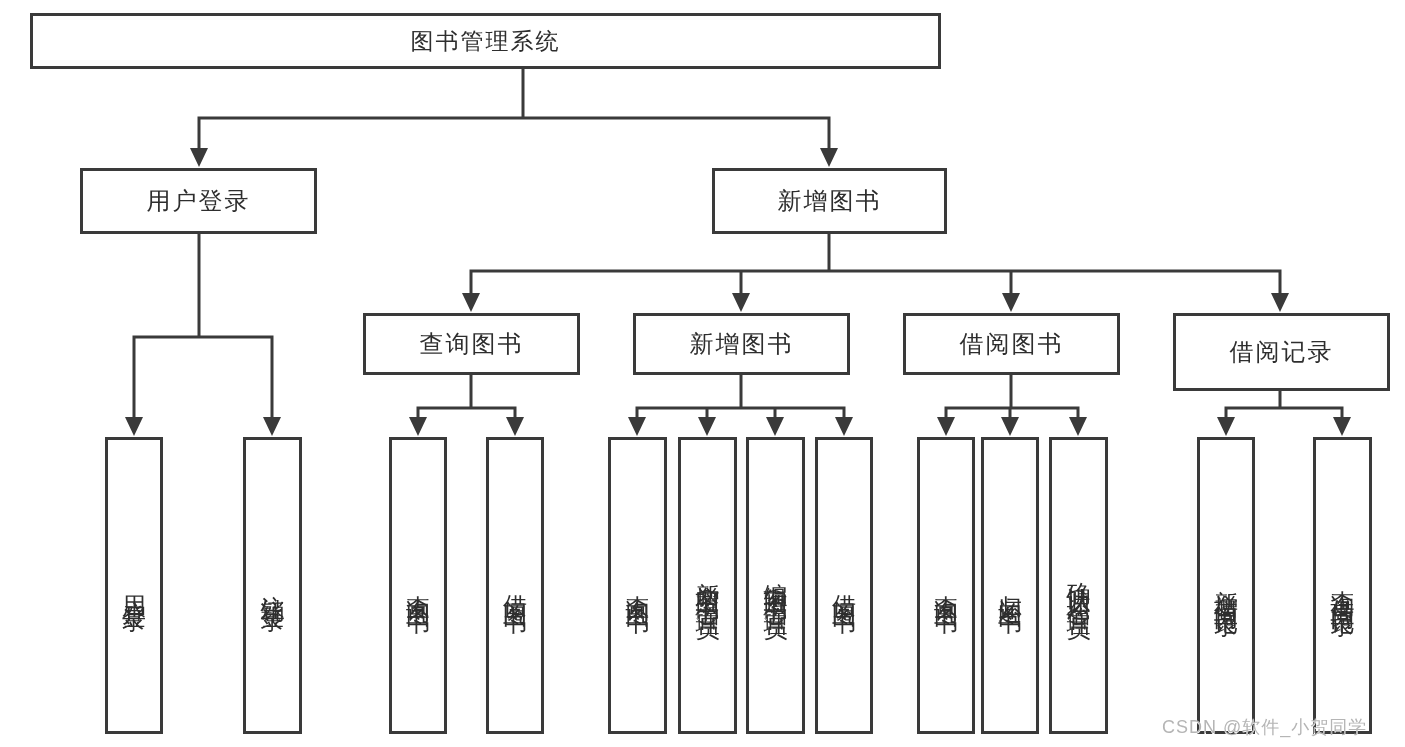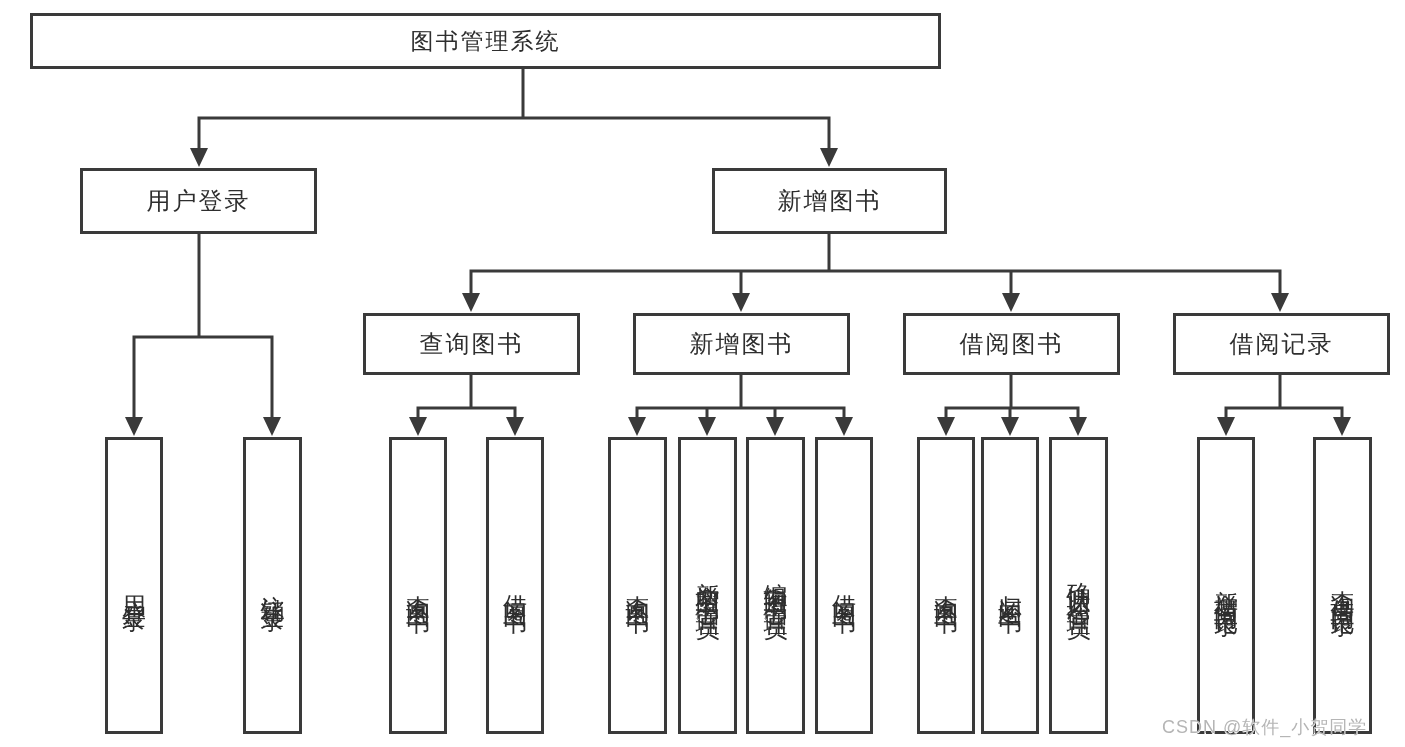--- a/index.html
+++ b/index.html
@@ -87,7 +87,7 @@
   <div class="node" style="left:363px;top:313px;width:217px;height:62px">查询图书</div>
   <div class="node" style="left:633px;top:313px;width:217px;height:62px">新增图书</div>
   <div class="node" style="left:903px;top:313px;width:217px;height:62px">借阅图书</div>
-  <div class="node" style="left:1173px;top:313px;width:217px;height:62px">借阅记录</div>
+  <div class="node" style="left:1173px;top:313px;width:217px;height:78px">借阅记录</div>
 
   <div class="node vnode" style="left:105px;top:437px;width:58px;height:297px">用户登录</div>
   <div class="node vnode" style="left:243px;top:437px;width:59px;height:297px">注销登录</div>

